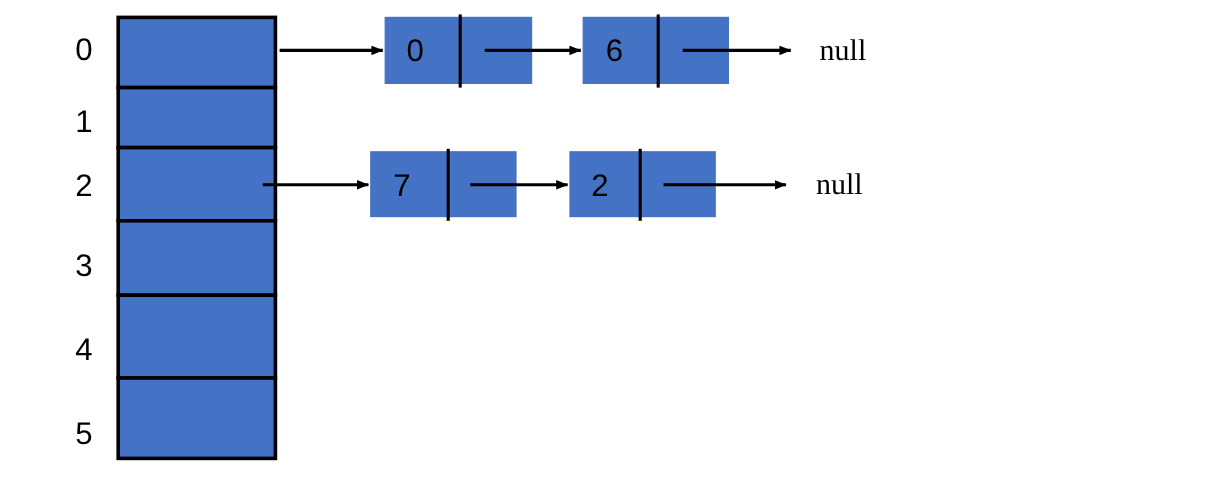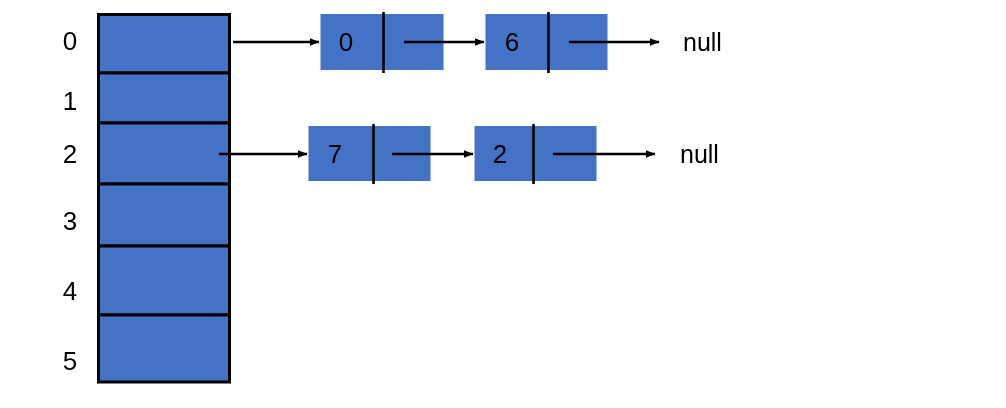--- a/index.html
+++ b/index.html
@@ -44,7 +44,7 @@
   }
   .null-label {
     position: absolute;
-    font-family: Liberation Sans, sans-serif;
+    font-family: Liberation Serif, serif;
     font-size: 25px;
     color: #000000;
     line-height: 1;

